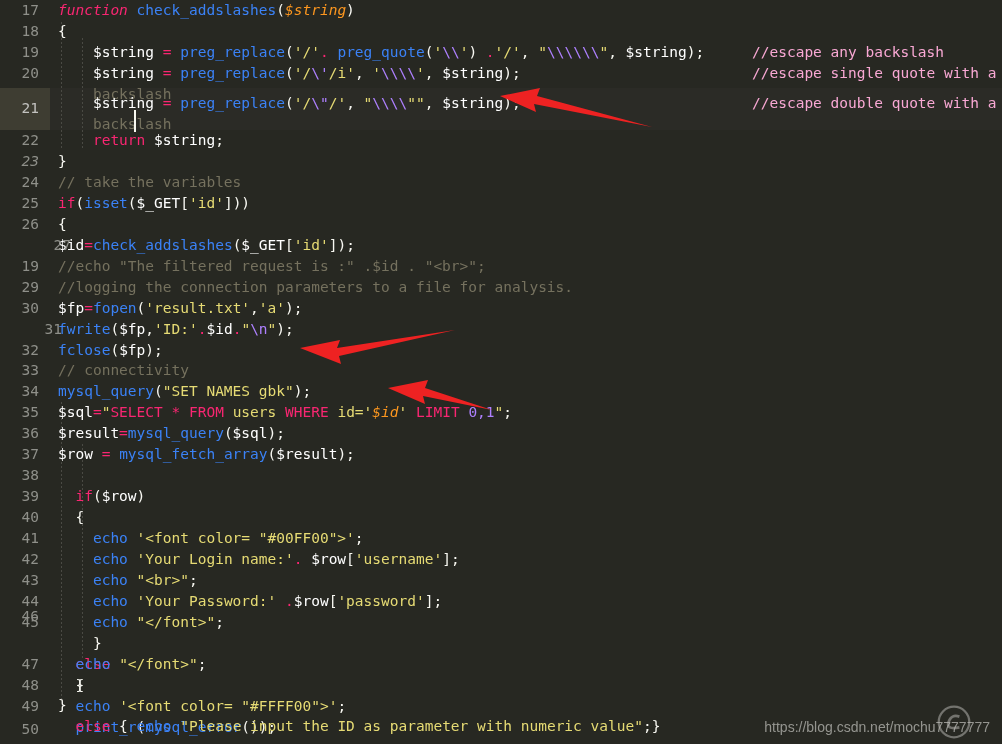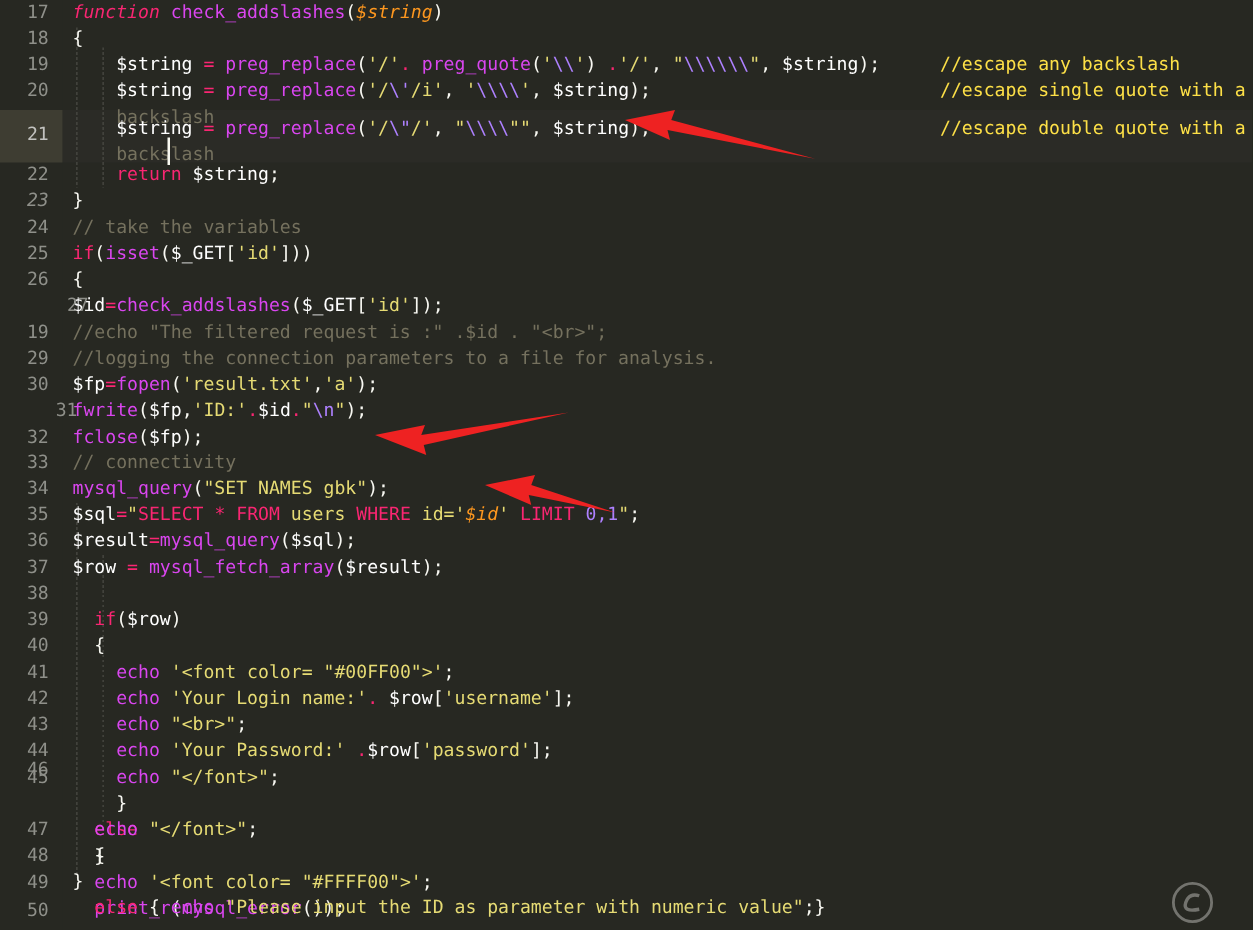--- a/index.html
+++ b/index.html
@@ -95,7 +95,7 @@
 
   
   .kw   { color: #f92672; }   
-  .fn   { color: #d946ef; }   
+  .fn   { color: #3b82f6; }   
   .var  { color: #ffffff; }   
   .varp { color: #fd971f; font-style: italic; } 
   .str  { color: #e6db74; }   

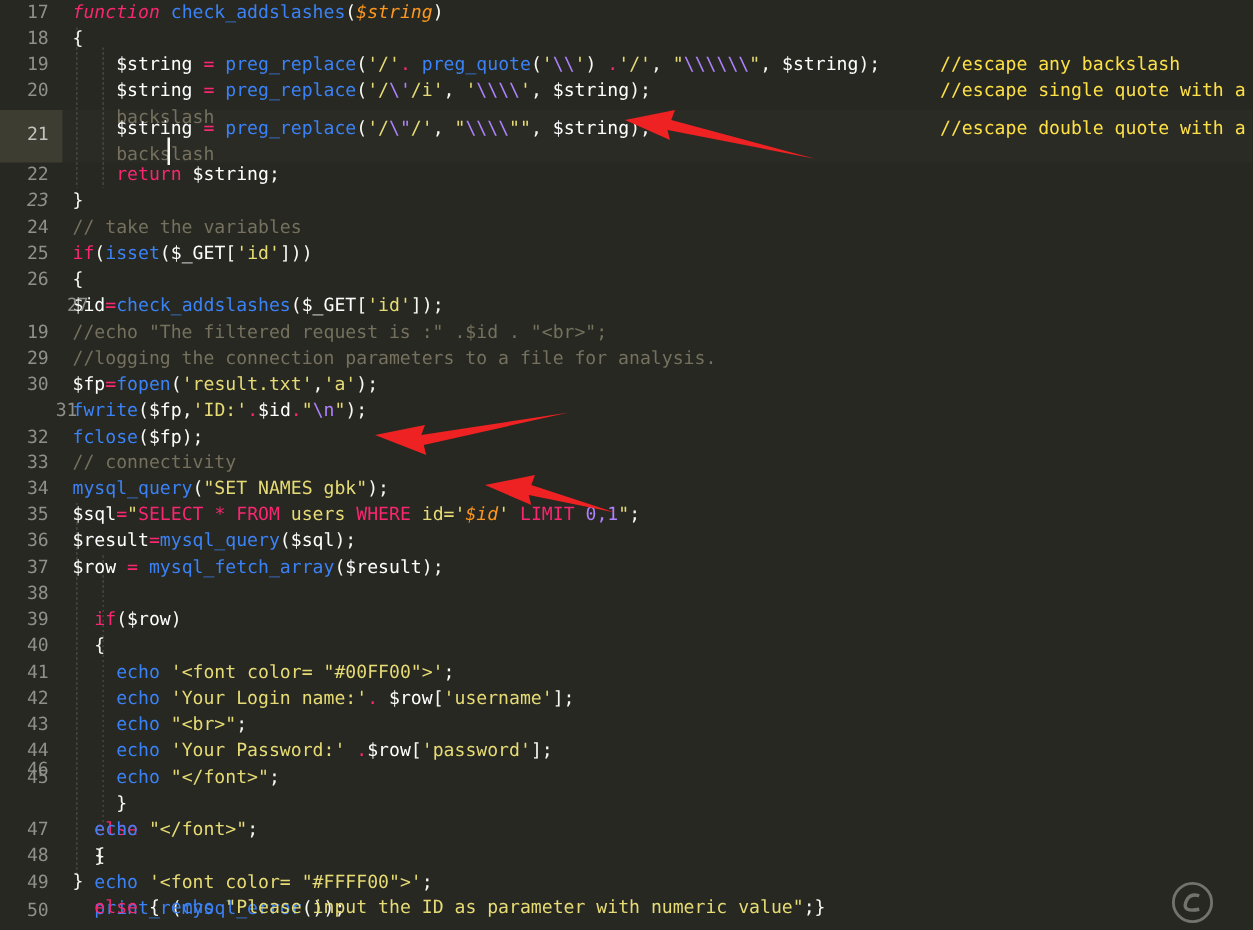--- a/index.html
+++ b/index.html
@@ -90,7 +90,7 @@
     height: 20.95px;
     line-height: 20.95px;
     white-space: pre;
-    color: #fde047;
+    color: #f9a8d4;
   }
 
   

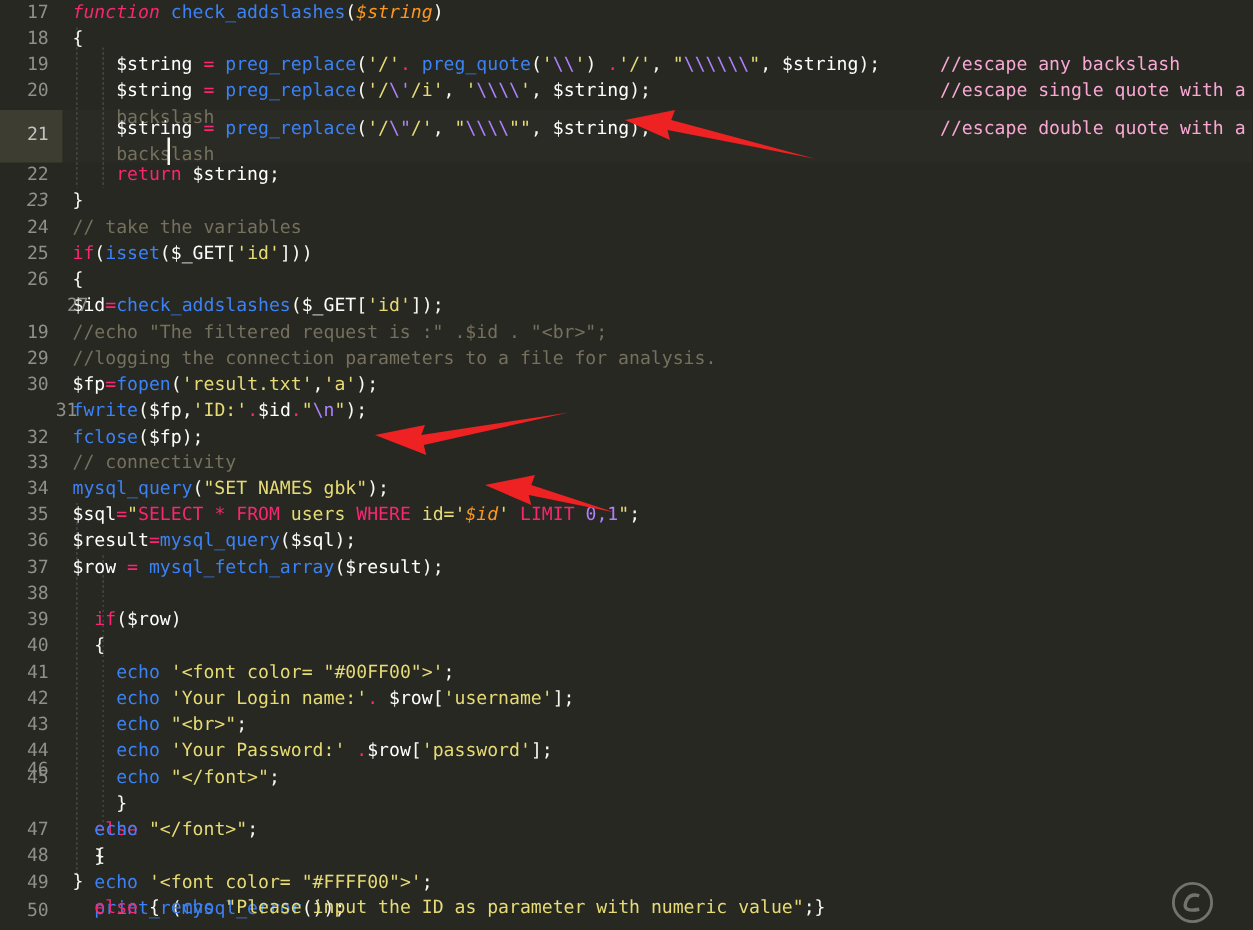--- a/index.html
+++ b/index.html
@@ -293,6 +293,7 @@
     <circle cx="20" cy="20" r="17" fill="none" stroke="#cfcfcb" stroke-width="2.5"></circle>
     <path d="M26 14 q-9 -3 -12 6 q-3 9 12 6" fill="none" stroke="#cfcfcb" stroke-width="3"></path>
   </svg>
+  <div class="watermark">https://blog.csdn.net/mochu7777777</div>
 
 <div class="code-layer" style="transform: translateY(-83.8px);"><div class="line" style="top: 737.55px;"><span class="fn">  echo</span><span class="pun"> </span><span class="str">"&lt;/font&gt;"</span><span class="pun">;</span></div><div class="line" style="top: 758.5px;"><span class="pun">  }</span></div><div class="line" style="top: 779.45px;"><span class="pun">}</span></div><div class="line" style="top: 800.4px;"><span class="kw">  else</span><span class="pun"> { </span><span class="fn">echo</span><span class="pun"> </span><span class="str">"Please input the ID as parameter with numeric value"</span><span class="pun">;}</span></div></div>
   </div>

